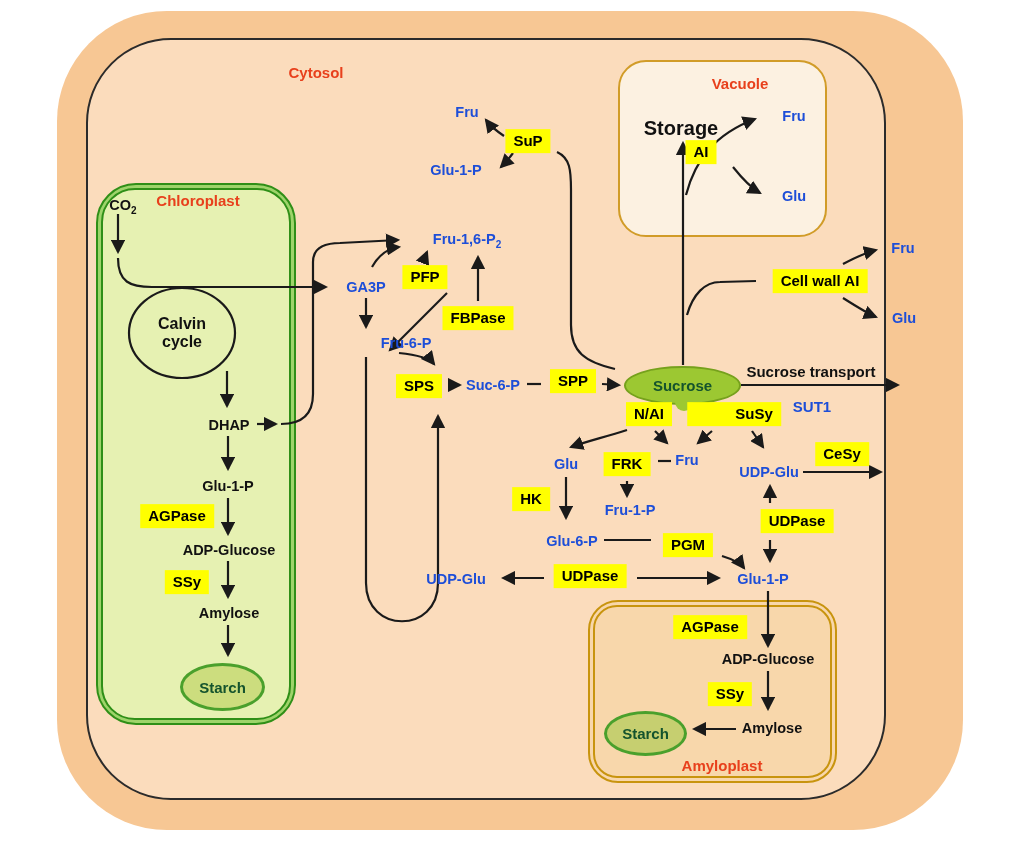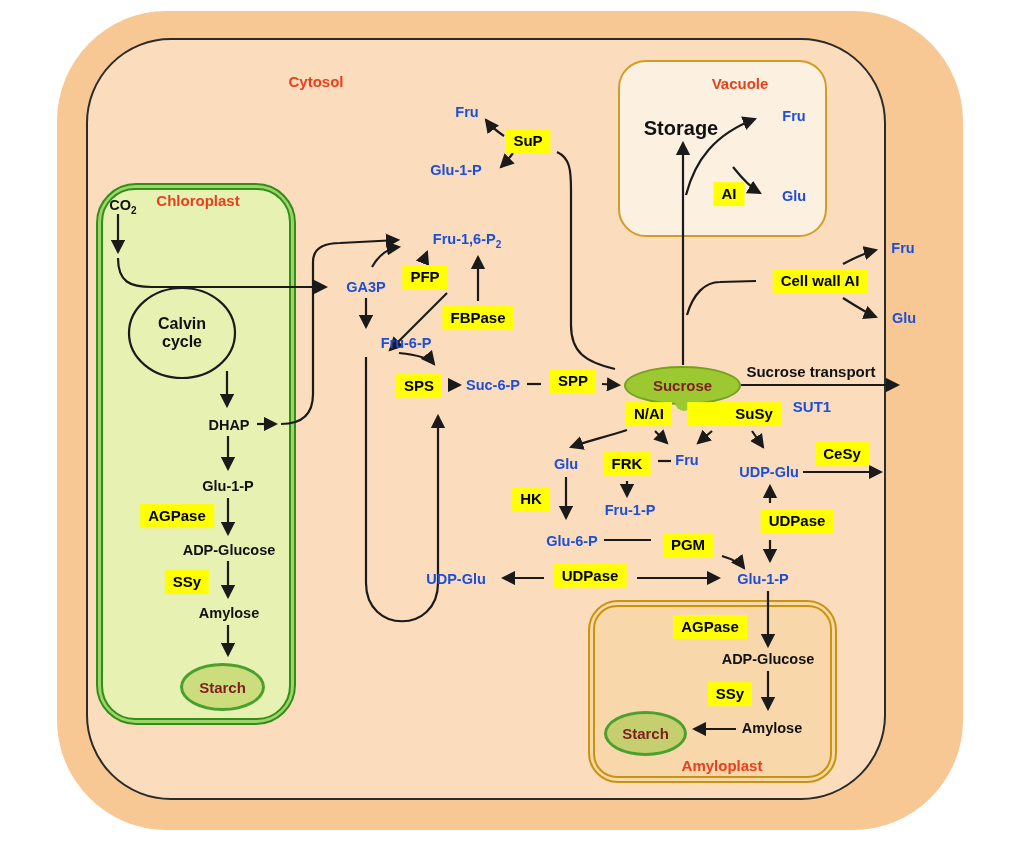--- a/index.html
+++ b/index.html
@@ -119,7 +119,7 @@
     <span>Starch</span>
   </div>
 
-  <div class="redlbl" style="left:316px;top:72px;margin-top:9px;">Cytosol</div>
+  <div class="redlbl" style="left:316px;top:72px;">Cytosol</div>
   <div class="redlbl" style="left:198px;top:200px;">Chloroplast</div>
   <div class="redlbl" style="left:740px;top:83px;">Vacuole</div>
   <div class="redlbl" style="left:722px;top:765px;">Amyloplast</div>

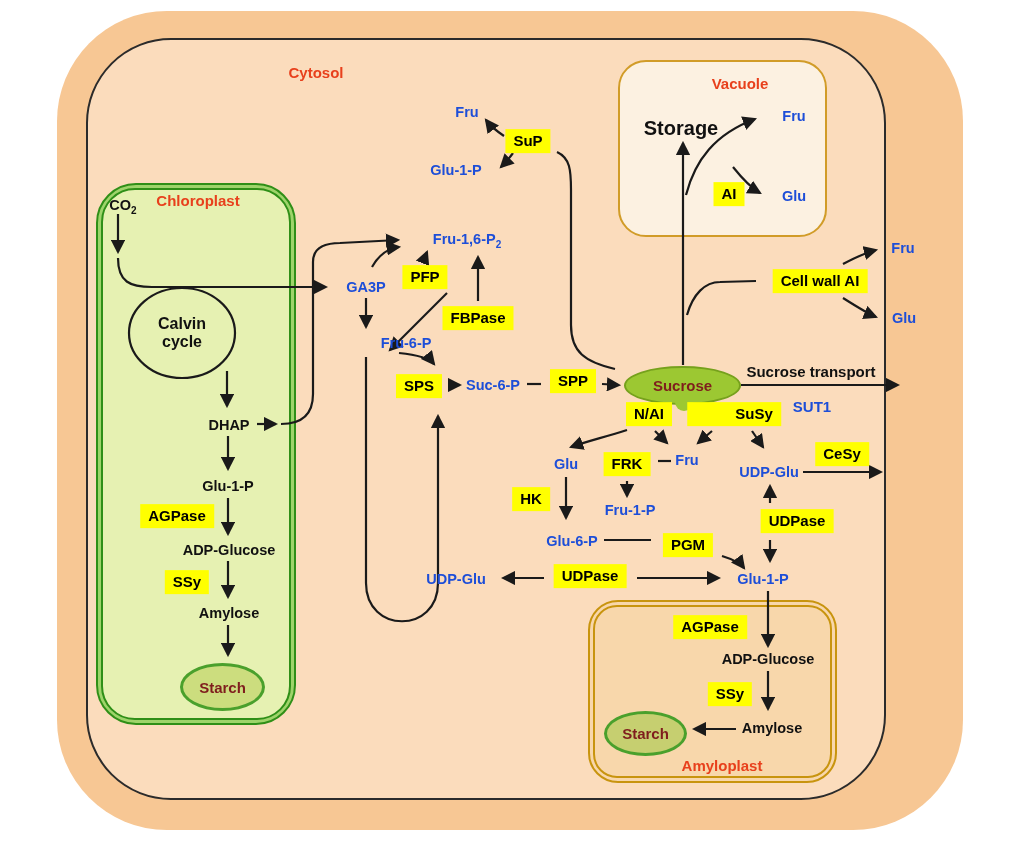--- a/index.html
+++ b/index.html
@@ -141,7 +141,7 @@
   <div class="met" style="left:456px;top:170px;">Glu-1-P</div>
 
   <div class="blk" style="left:681px;top:128px;font-size:20px;">Storage</div>
-  <div class="enz" style="left:729px;top:152px;margin-top:42px;">AI</div>
+  <div class="enz" style="left:701px;top:152px;">AI</div>
   <div class="met" style="left:794px;top:116px;">Fru</div>
   <div class="met" style="left:794px;top:196px;">Glu</div>
 

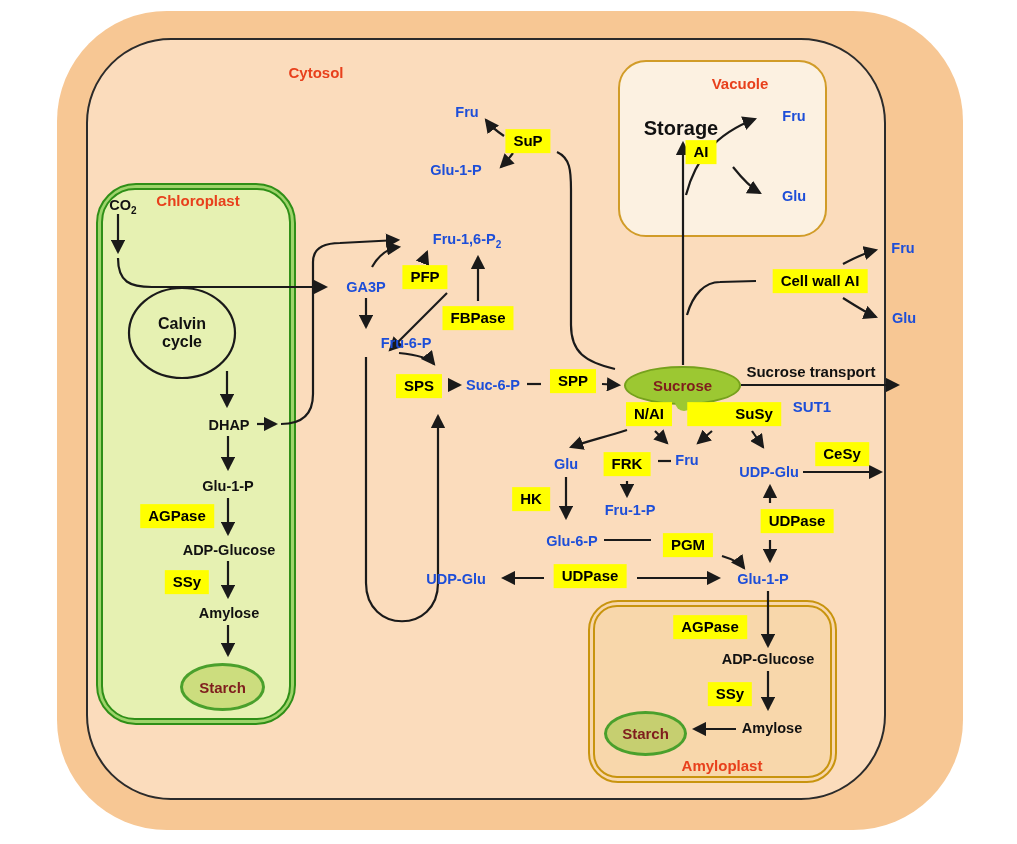--- a/index.html
+++ b/index.html
@@ -16,7 +16,7 @@
   #amylo-inner{position:absolute;inset:3px;border:2px solid #c8940e;border-radius:24px;background:#f8d7ab;}
   #wires{position:absolute;left:0;top:0;width:1017px;height:844px;z-index:5;pointer-events:none;}
   .oval{position:absolute;border-radius:50%;display:flex;align-items:center;justify-content:center;
-        font-weight:bold;font-size:15px;color:#7f1d1d;z-index:4;box-sizing:border-box;white-space:nowrap;}
+        font-weight:bold;font-size:15px;color:#14532d;z-index:4;box-sizing:border-box;white-space:nowrap;}
   .enz{position:absolute;transform:translate(-50%,-50%);background:#ffff00;color:#000;font-weight:bold;
        font-size:15px;line-height:1.05;padding:4px 8px;white-space:nowrap;z-index:7;}
   .met{position:absolute;transform:translate(-50%,-50%);color:#1d4ed8;font-weight:bold;font-size:14.5px;

